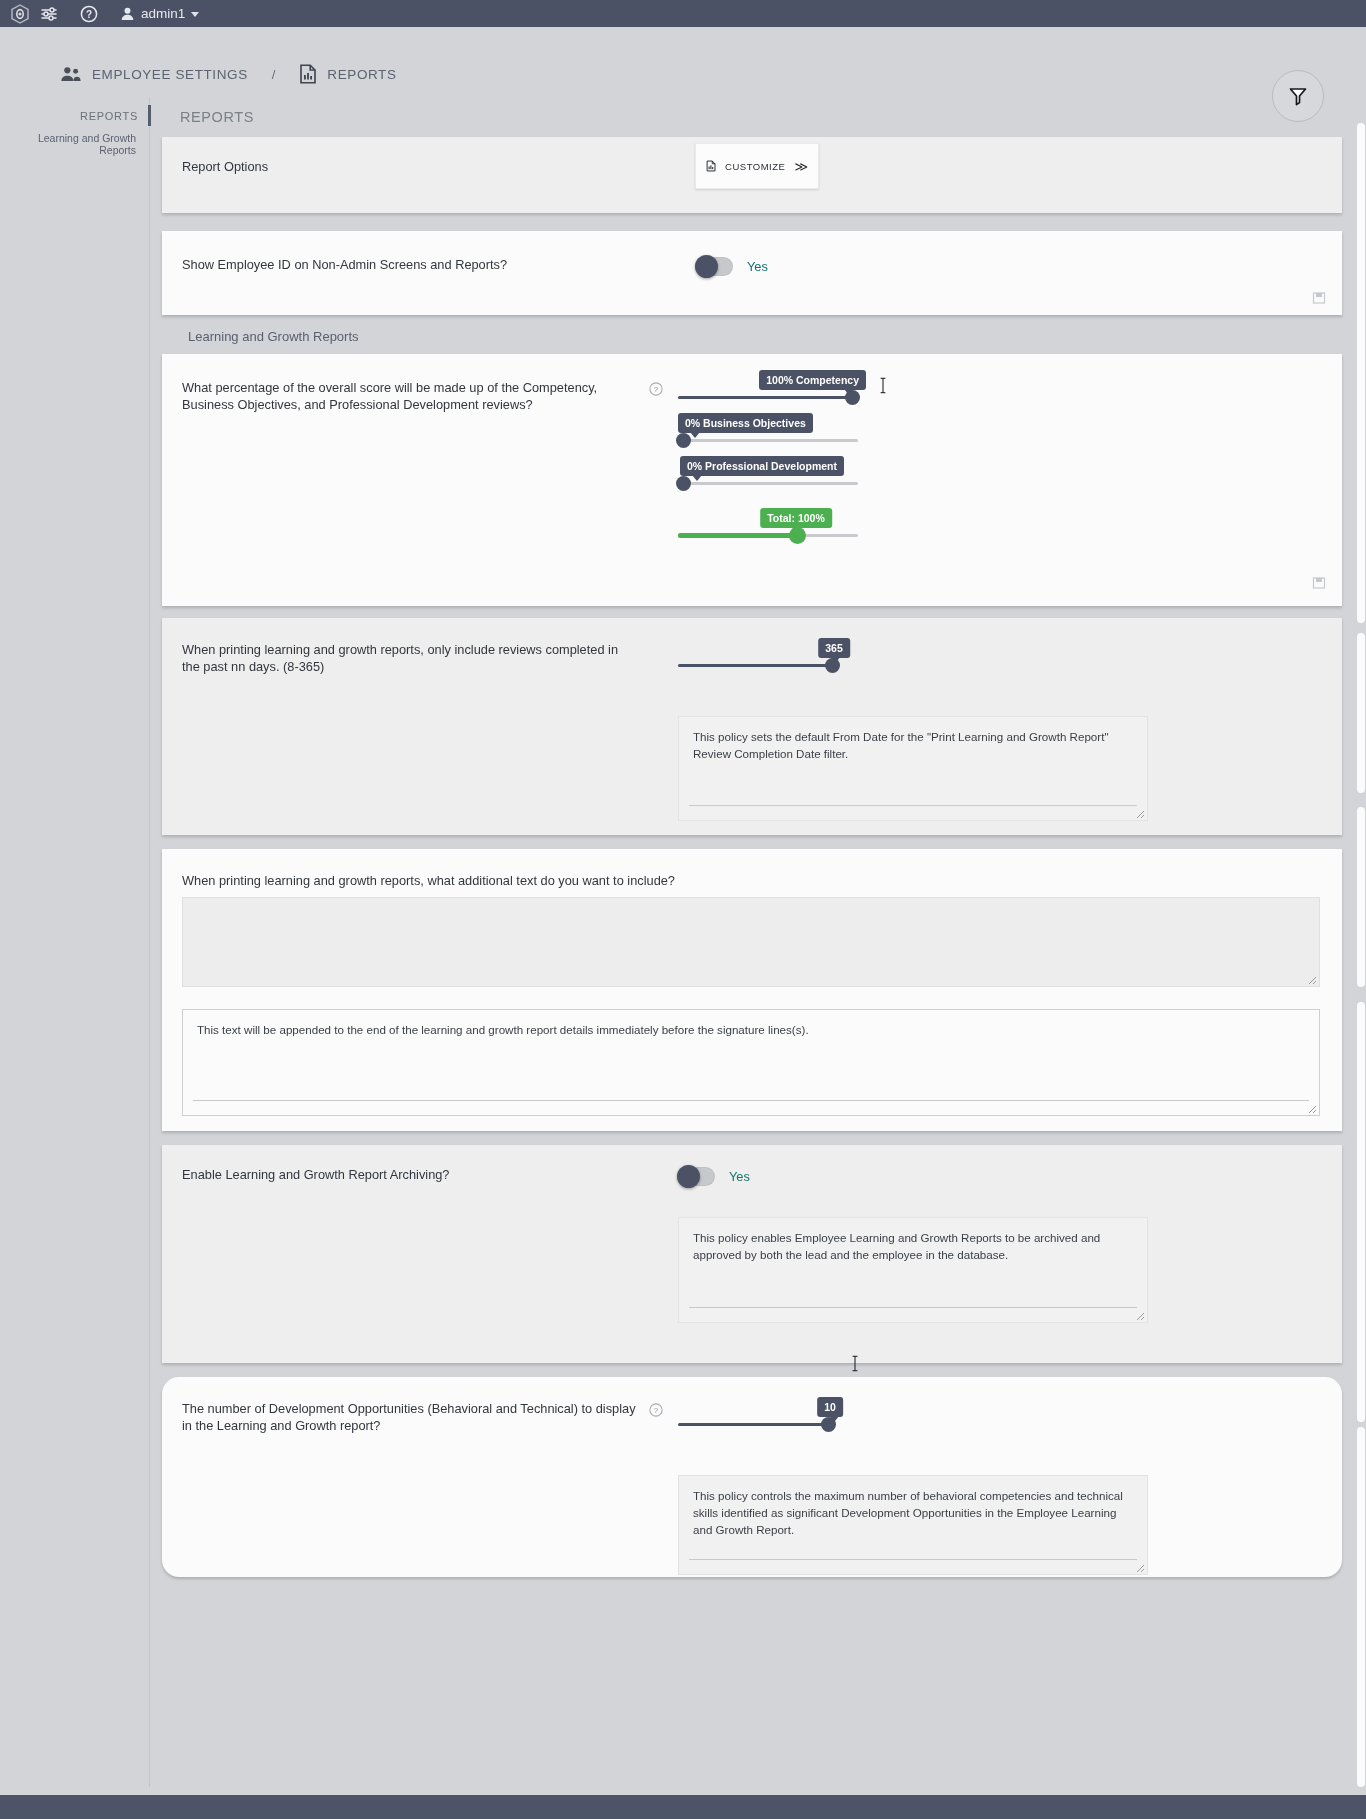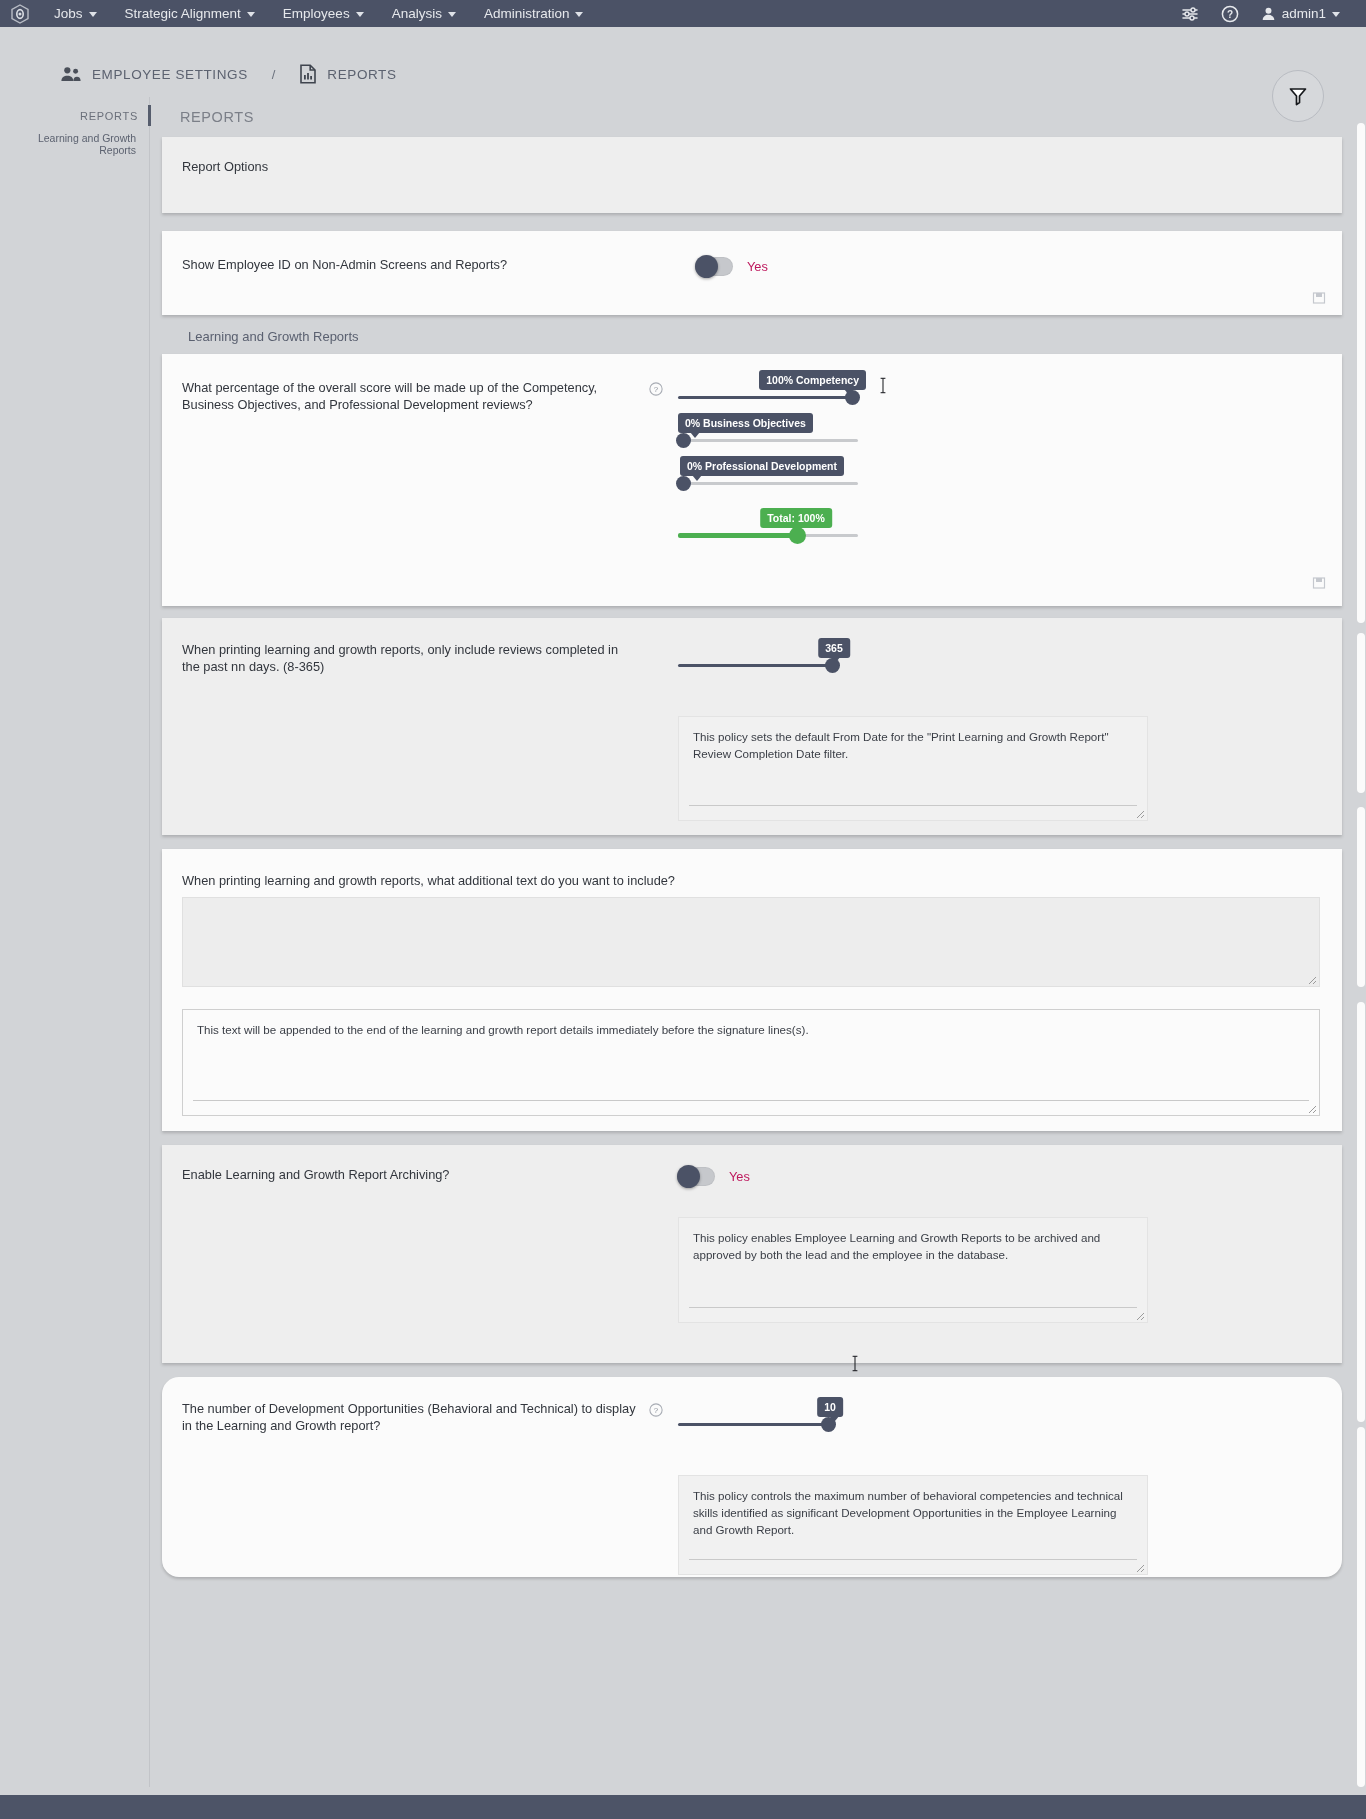--- a/index.html
+++ b/index.html
@@ -240,28 +240,6 @@
       <ellipse cx="10" cy="10" rx="3.2" ry="4.4" fill="none" stroke="#d9dce2" stroke-width="1.6"></ellipse>
       <circle cx="10" cy="10" r="1.5" fill="#d9dce2"></circle>
     </svg>
-  </div>
-  <div class="nav-items">
-    <div class="nav-item">
-      <span>Jobs</span>
-      <i class="caret"></i>
-    </div>
-    <div class="nav-item">
-      <span>Strategic Alignment</span>
-      <i class="caret"></i>
-    </div>
-    <div class="nav-item">
-      <span>Employees</span>
-      <i class="caret"></i>
-    </div>
-    <div class="nav-item">
-      <span>Analysis</span>
-      <i class="caret"></i>
-    </div>
-    <div class="nav-item">
-      <span>Administration</span>
-      <i class="caret"></i>
-    </div>
   </div>
   <div class="nav-right">
     <span class="icon">

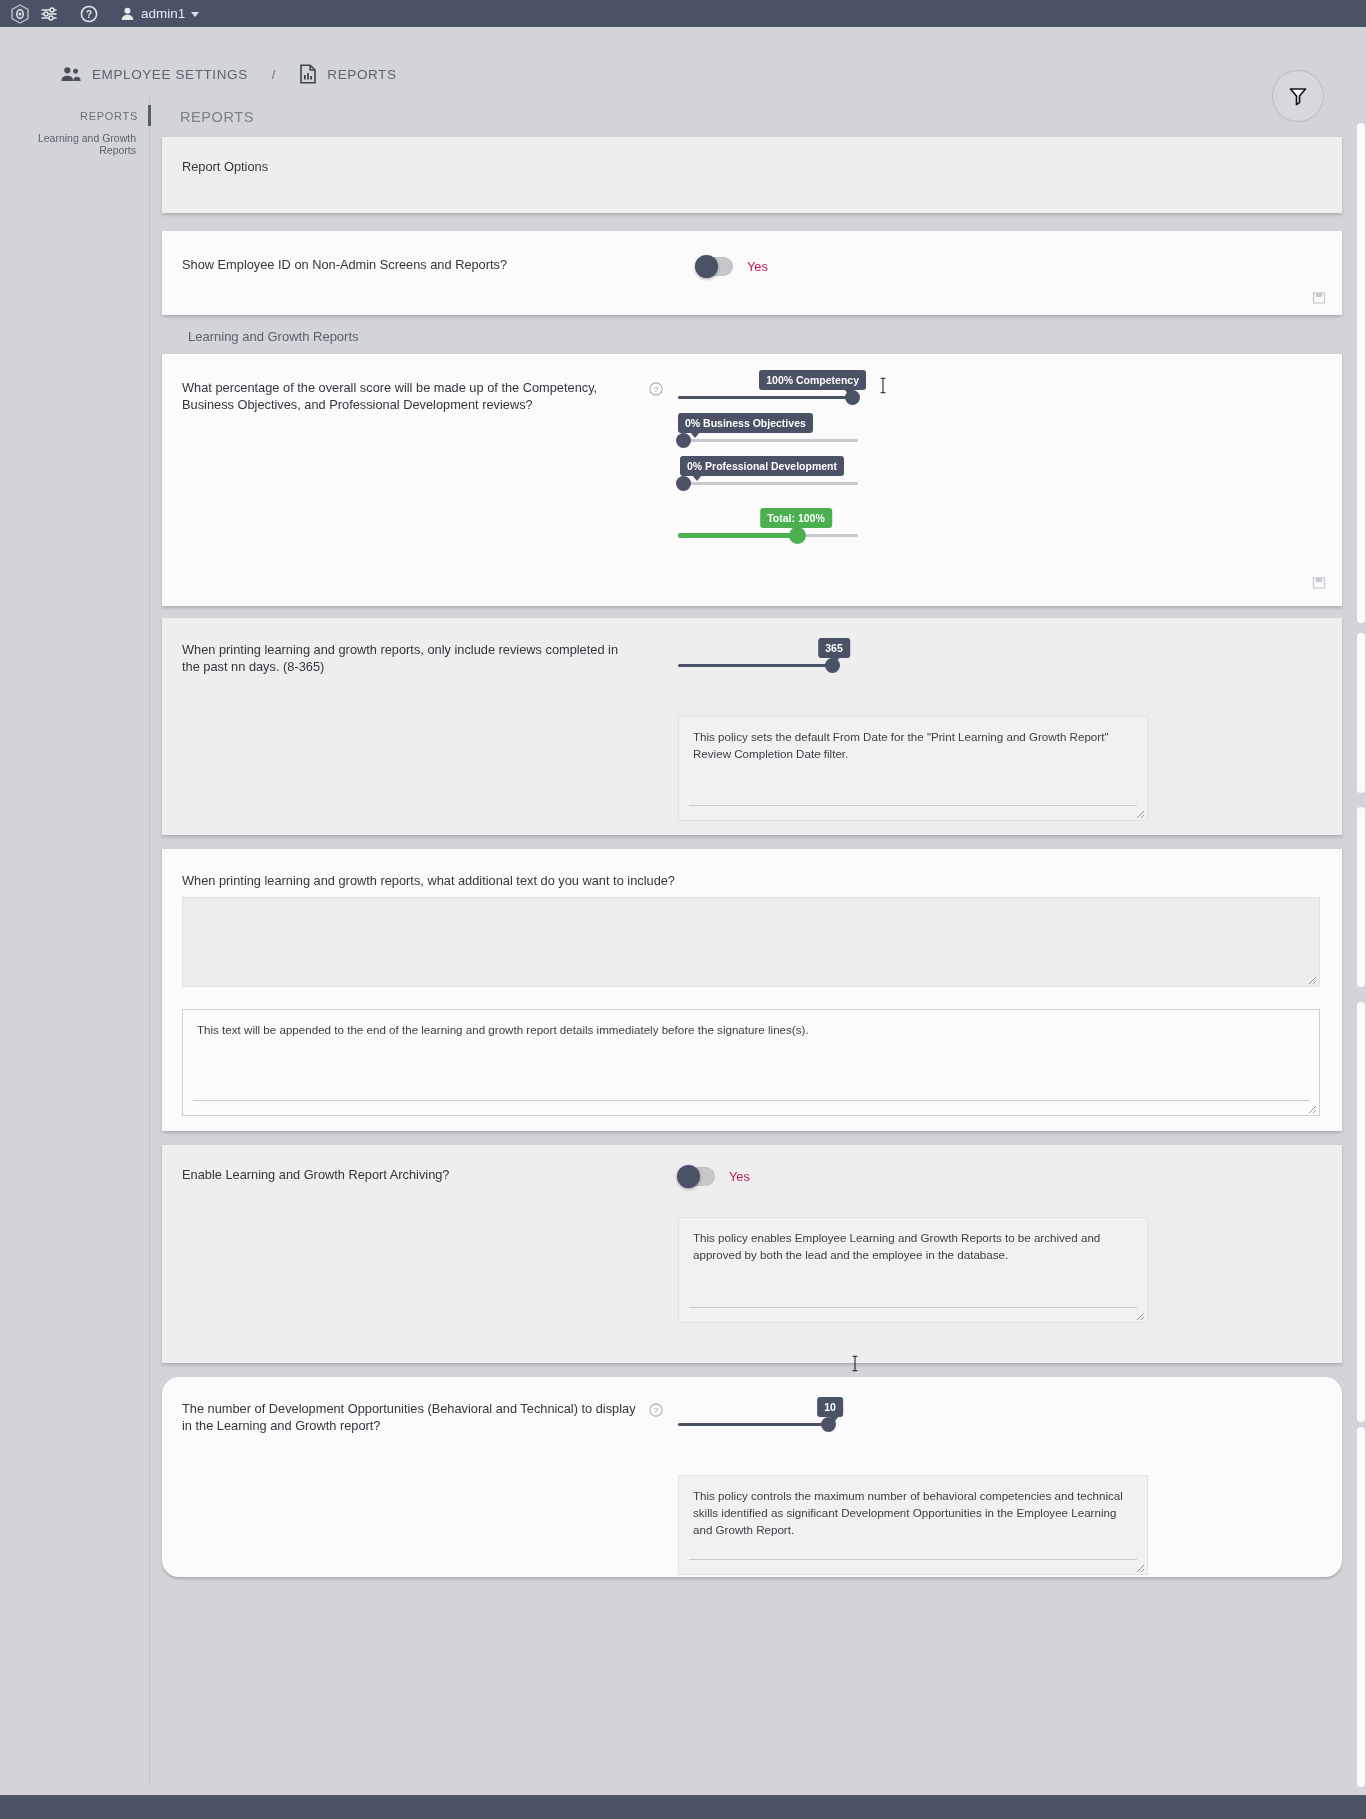--- a/index.html
+++ b/index.html
@@ -315,6 +315,20 @@
       <div class="card alt" style="height:76px; margin-top:2px;">
         <div class="row" style="align-items:flex-start; padding-top:22px;">
           <div class="q">Report Options</div>
+          <div class="ctrl" style="display:flex; justify-content:flex-start; padding-left:58px; margin-top:-16px;">
+            <div style="background:#fcfcfc; border:1px solid #e9e9e9; box-shadow:0 1px 2px rgba(0,0,0,.12);
+                        width:124px; height:46px; display:flex; align-items:center; gap:9px; padding:0 10px; cursor:pointer;">
+              <svg width="19" height="22" viewBox="0 0 18 20">
+                <path d="M2 1.2h9.2L16 6v12.8H2z" fill="none" stroke="#25282e" stroke-width="1.7"></path>
+                <path d="M11.2 1.2V6H16" fill="none" stroke="#25282e" stroke-width="1.7"></path>
+                <rect x="4.6" y="11" width="1.9" height="4.6" fill="#25282e"></rect>
+                <rect x="7.8" y="8.8" width="1.9" height="6.8" fill="#25282e"></rect>
+                <rect x="11" y="11.8" width="1.9" height="3.8" fill="#25282e"></rect>
+              </svg>
+              <span style="font-size:9.5px; letter-spacing:0.5px; color:#2b2f36;">CUSTOMIZE</span>
+              <span style="font-size:13px; color:#2b2f36; margin-left:auto;">≫</span>
+            </div>
+          </div>
         </div>
       </div>
 

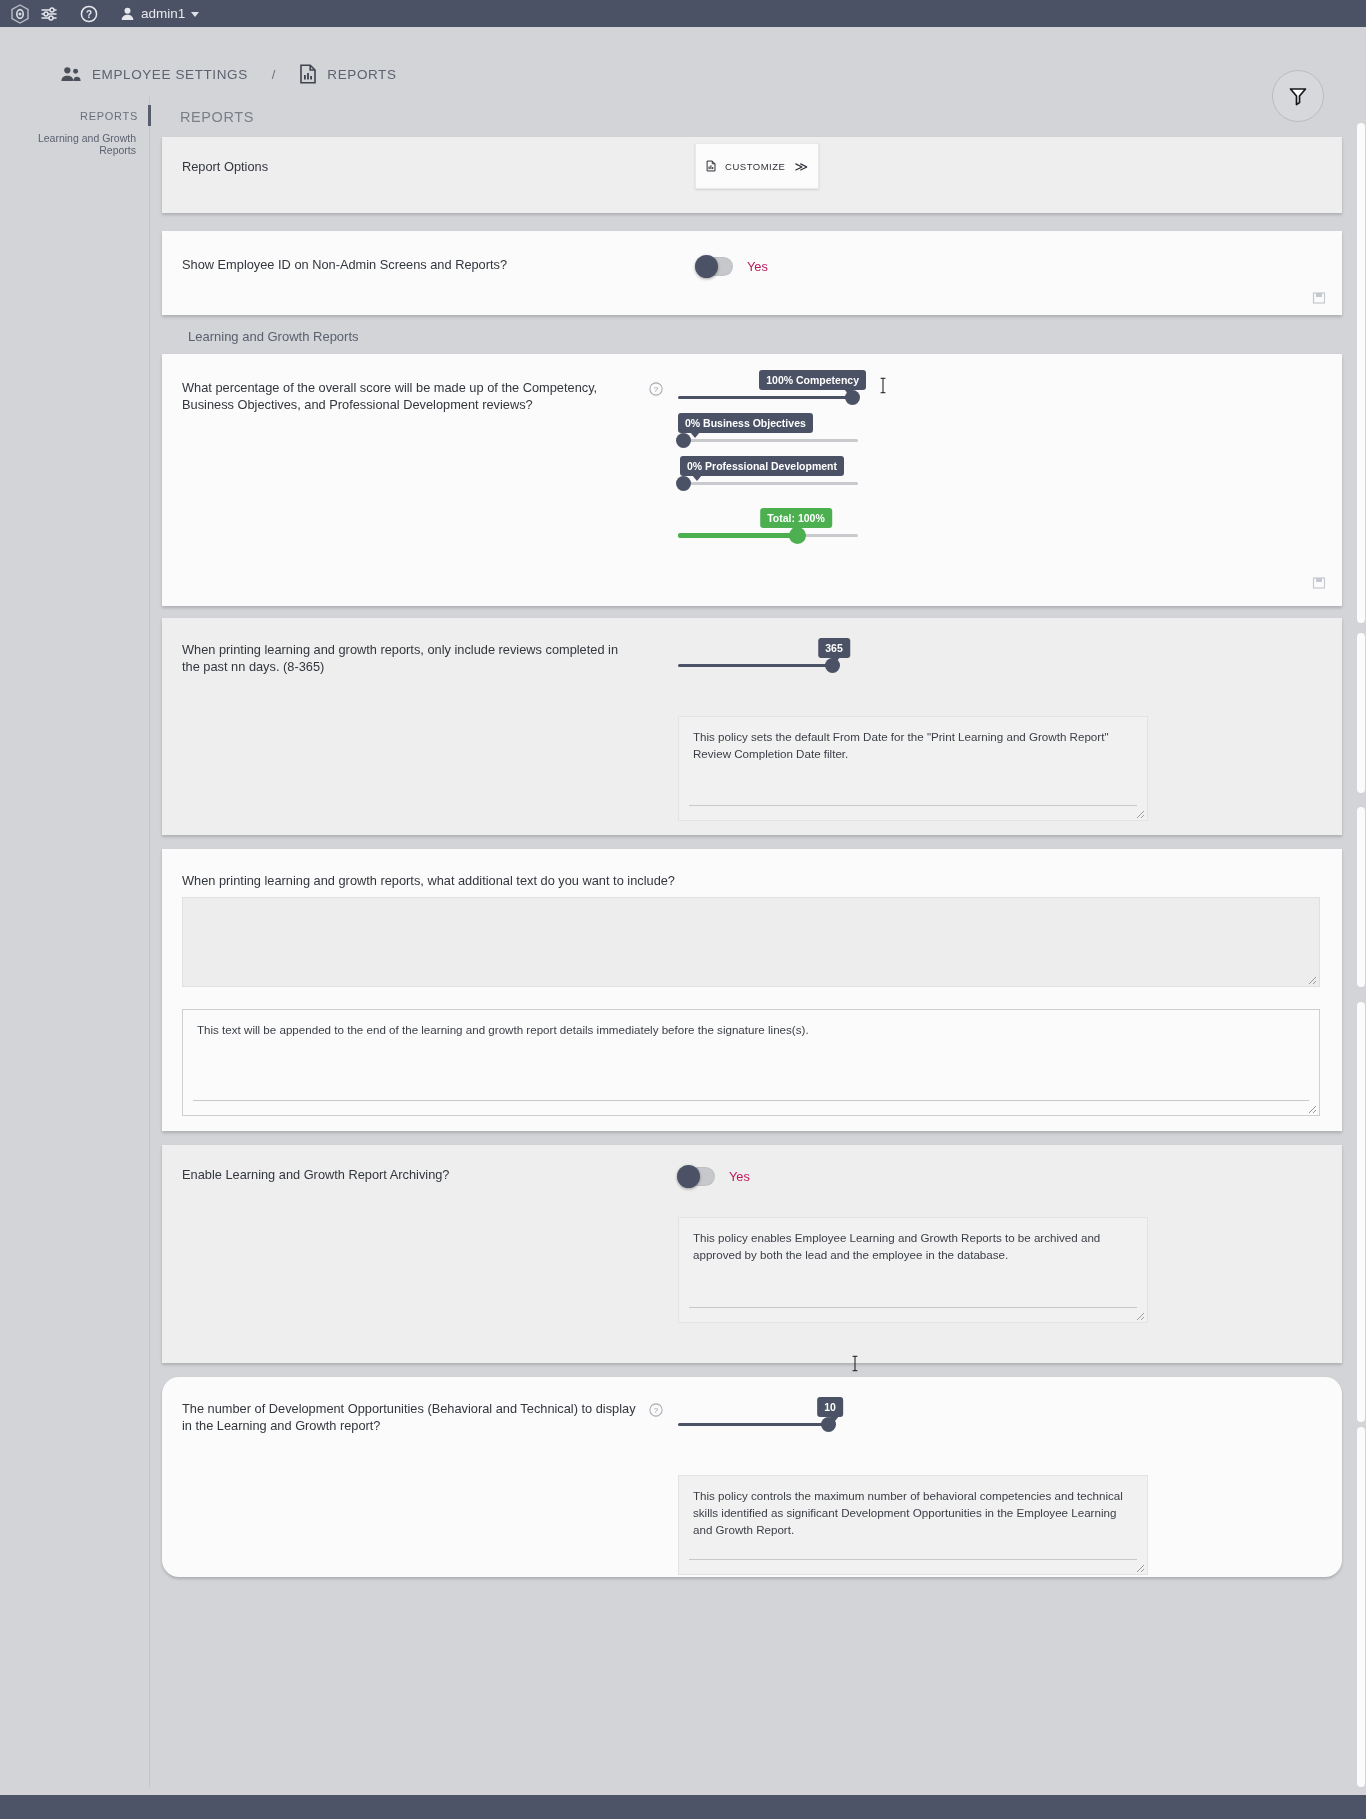--- a/index.html
+++ b/index.html
@@ -157,7 +157,7 @@
     background: #4b5266;
     box-shadow: 0 1px 3px rgba(0,0,0,0.35);
   }
-  .toggle-label { font-size:12.8px; color:#be185d; }
+  .toggle-label { font-size:12.8px; color:#0f766e; }
 
   
   .slider { position:relative; height: 30px; }

